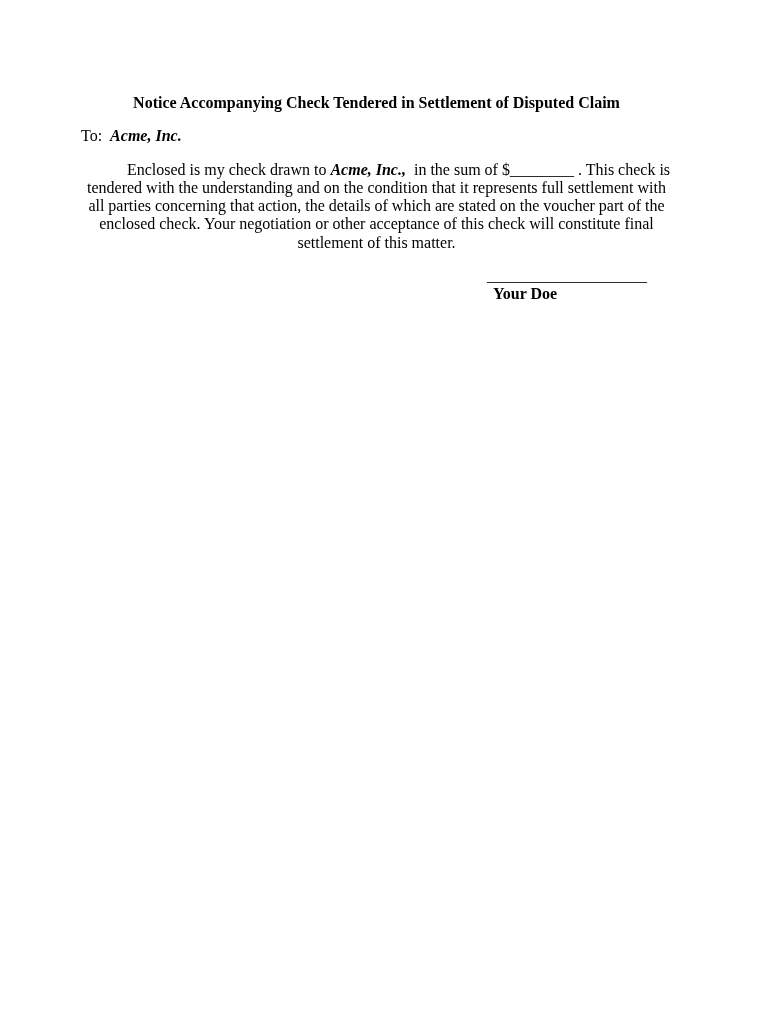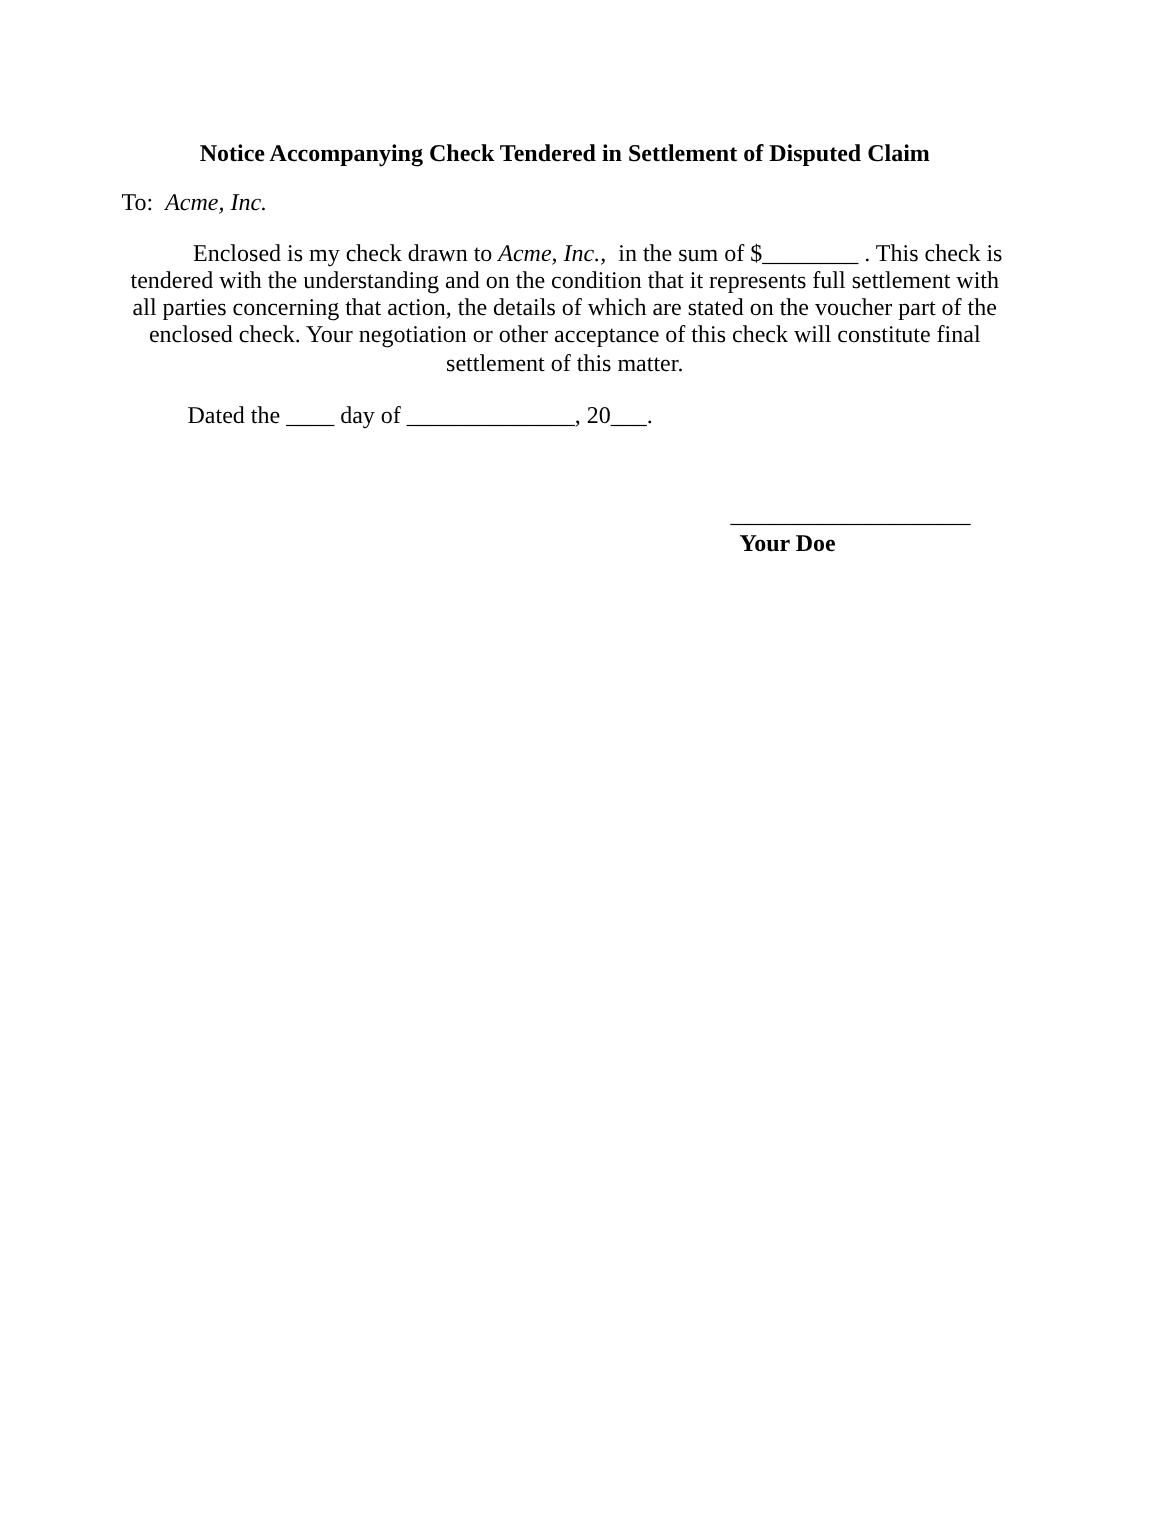--- a/index.html
+++ b/index.html
@@ -31,7 +31,7 @@
     white-space: pre-wrap;
   }
   .recipient, .payee {
-    font-weight: normal;
+    font-weight: bold;
     font-style: italic;
   }
   .body-para {

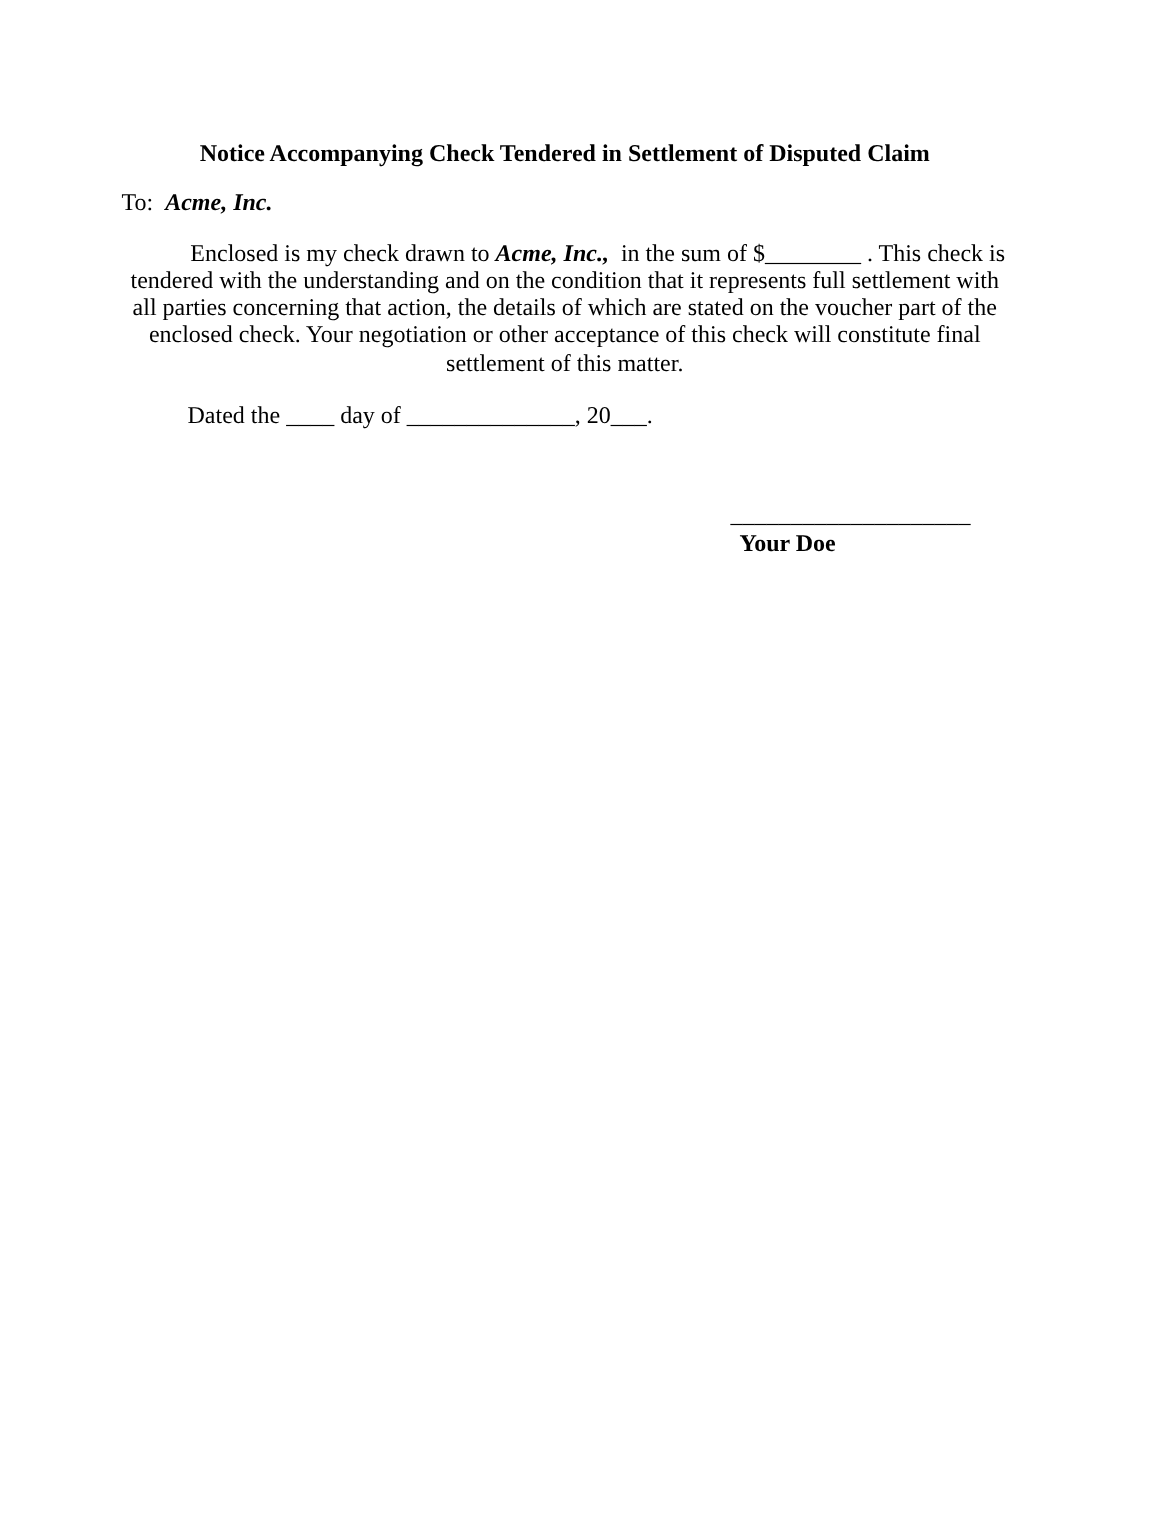--- a/index.html
+++ b/index.html
@@ -68,7 +68,6 @@
 
   <p class="body-para"><span>Enclosed is my check drawn to </span><span class="payee">Acme, Inc.,</span><span>  in the sum of $________ . This check is tendered with the understanding and on the condition that it represents full settlement with all parties concerning that action, the details of which are stated on the voucher part of the enclosed check. Your negotiation or other acceptance of this check will constitute final settlement of this matter.</span></p>
 
-  <p class="dated-line">Dated the ____ day of ______________, 20___.</p>
 
   <div class="signature-block">
     <div class="signature-line">____________________</div>

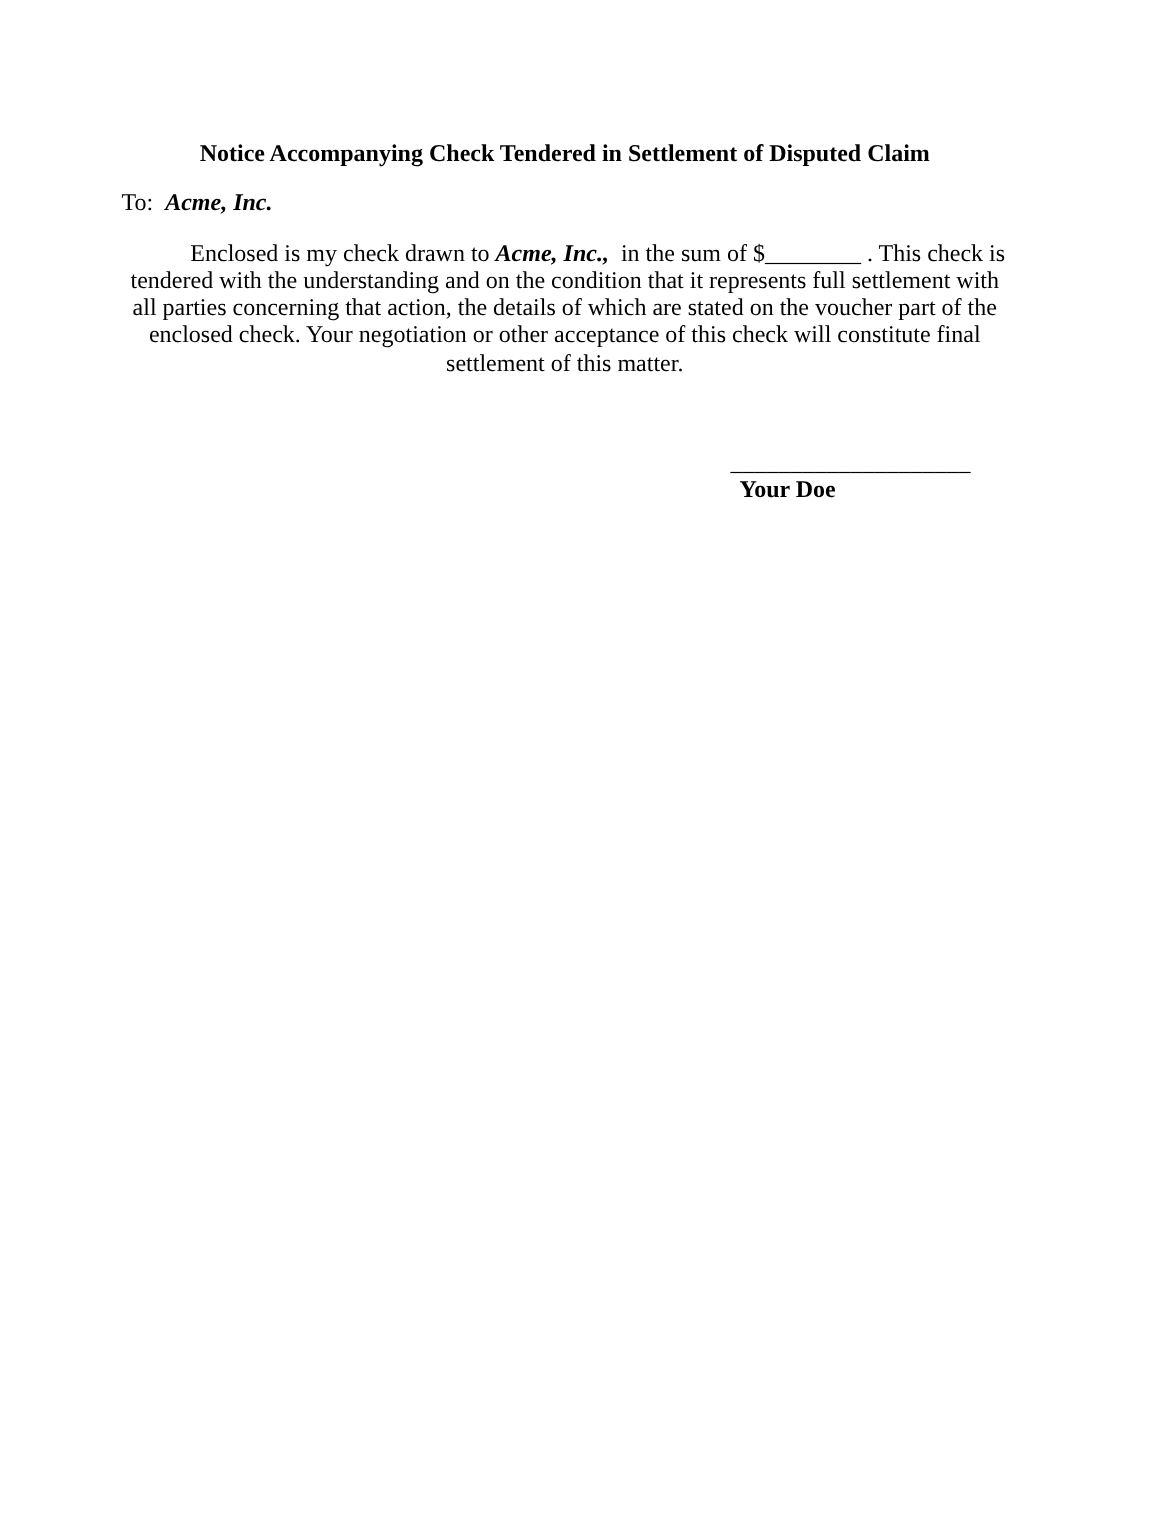--- a/index.html
+++ b/index.html
@@ -46,7 +46,7 @@
     white-space: pre-wrap;
   }
   .signature-block {
-    margin: 48px 0 0 406px;
+    margin: 15px 0 0 406px;
   }
   .signature-line {
     letter-spacing: 0;

